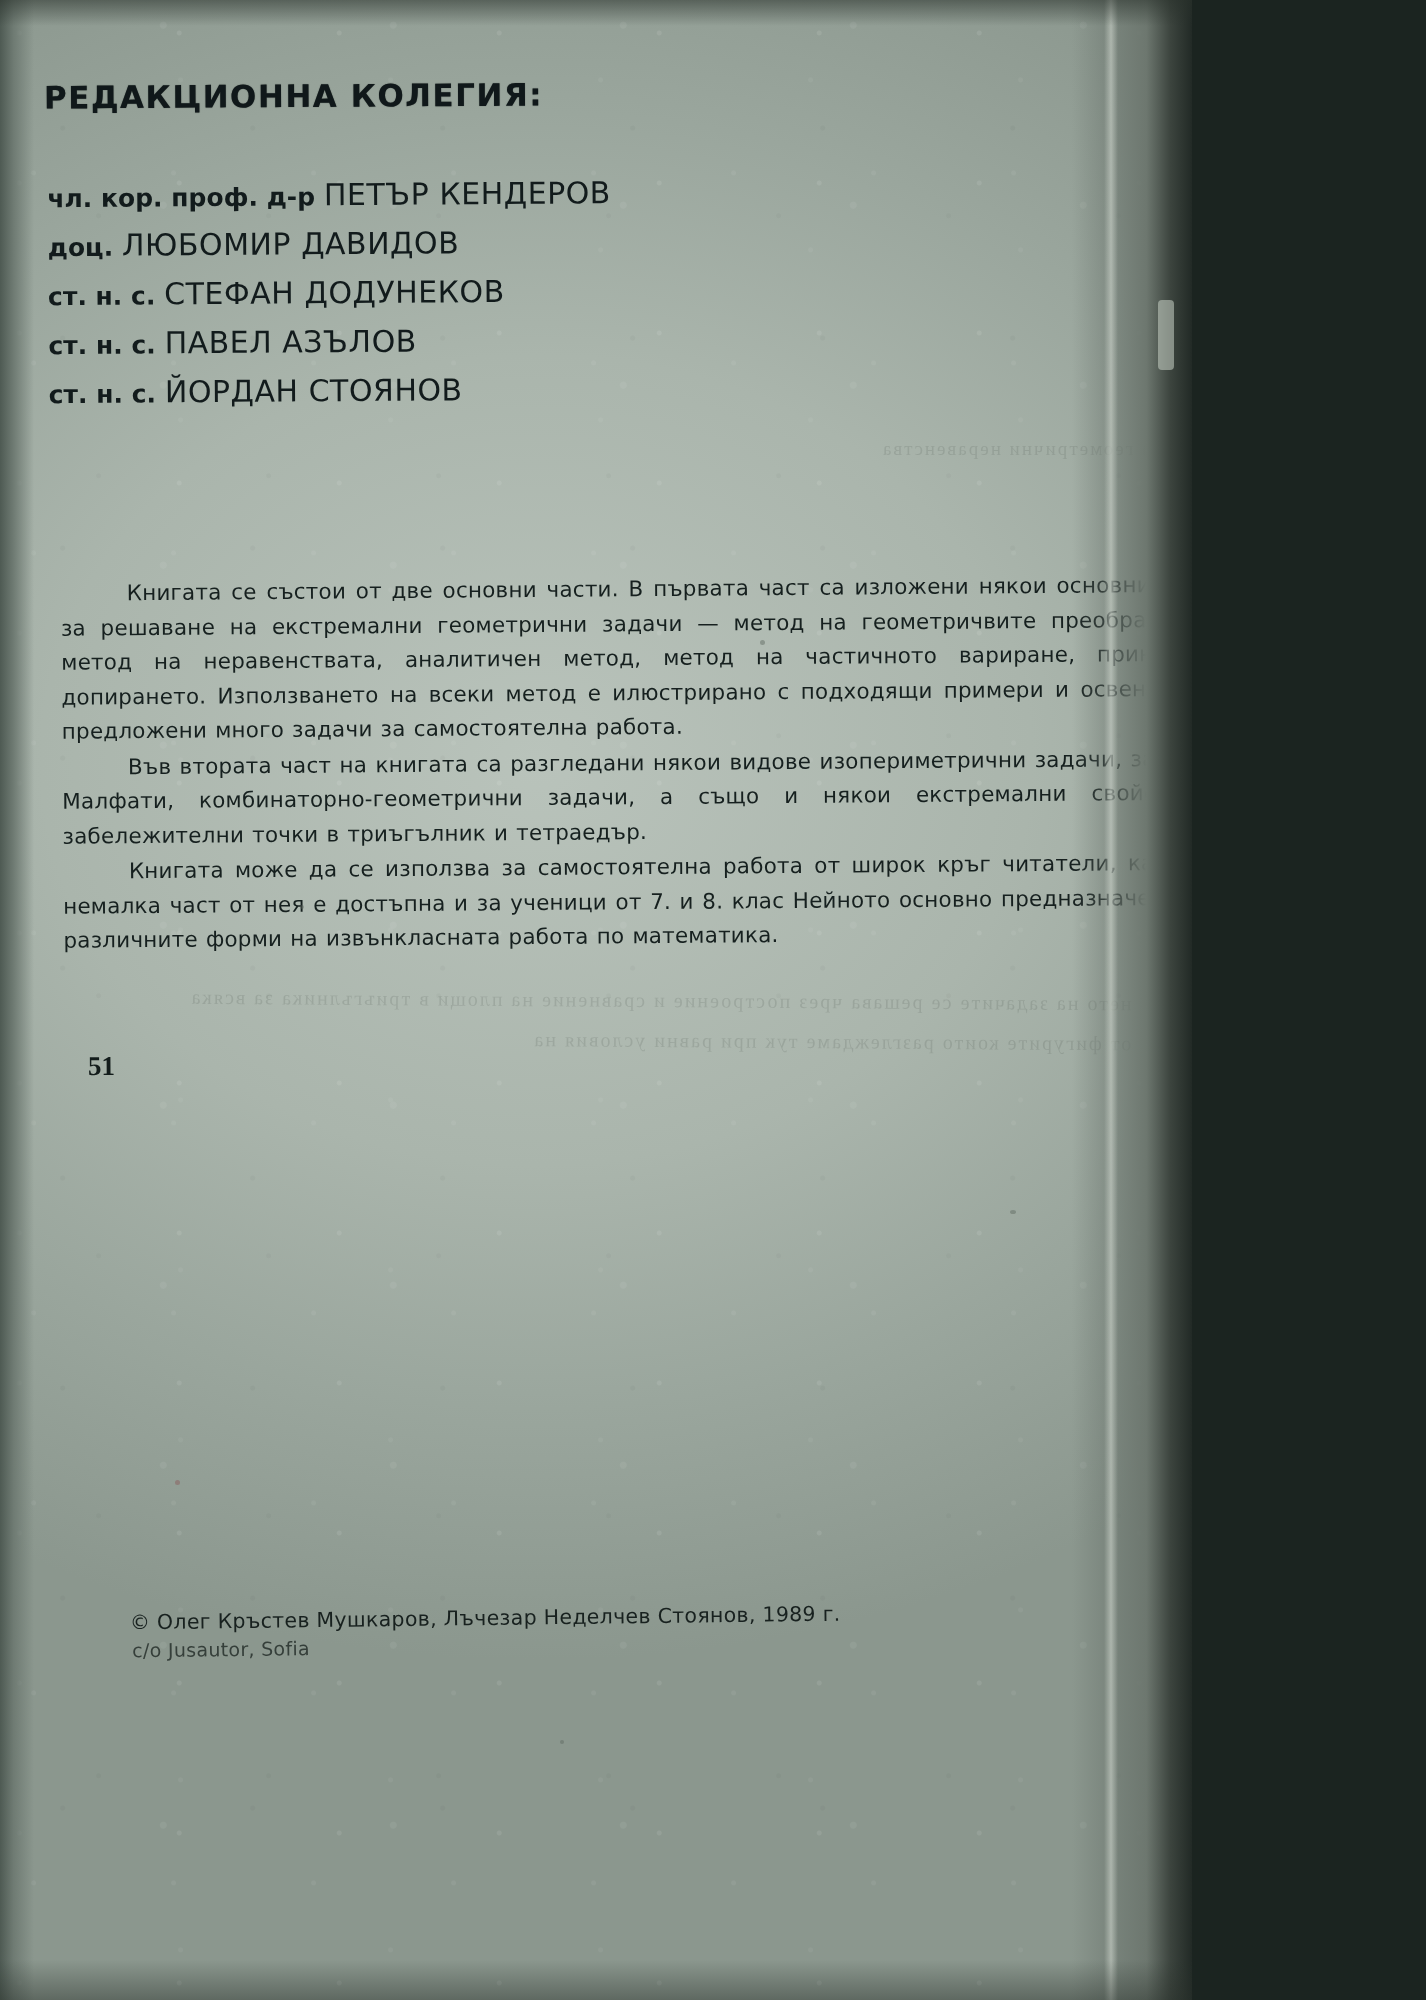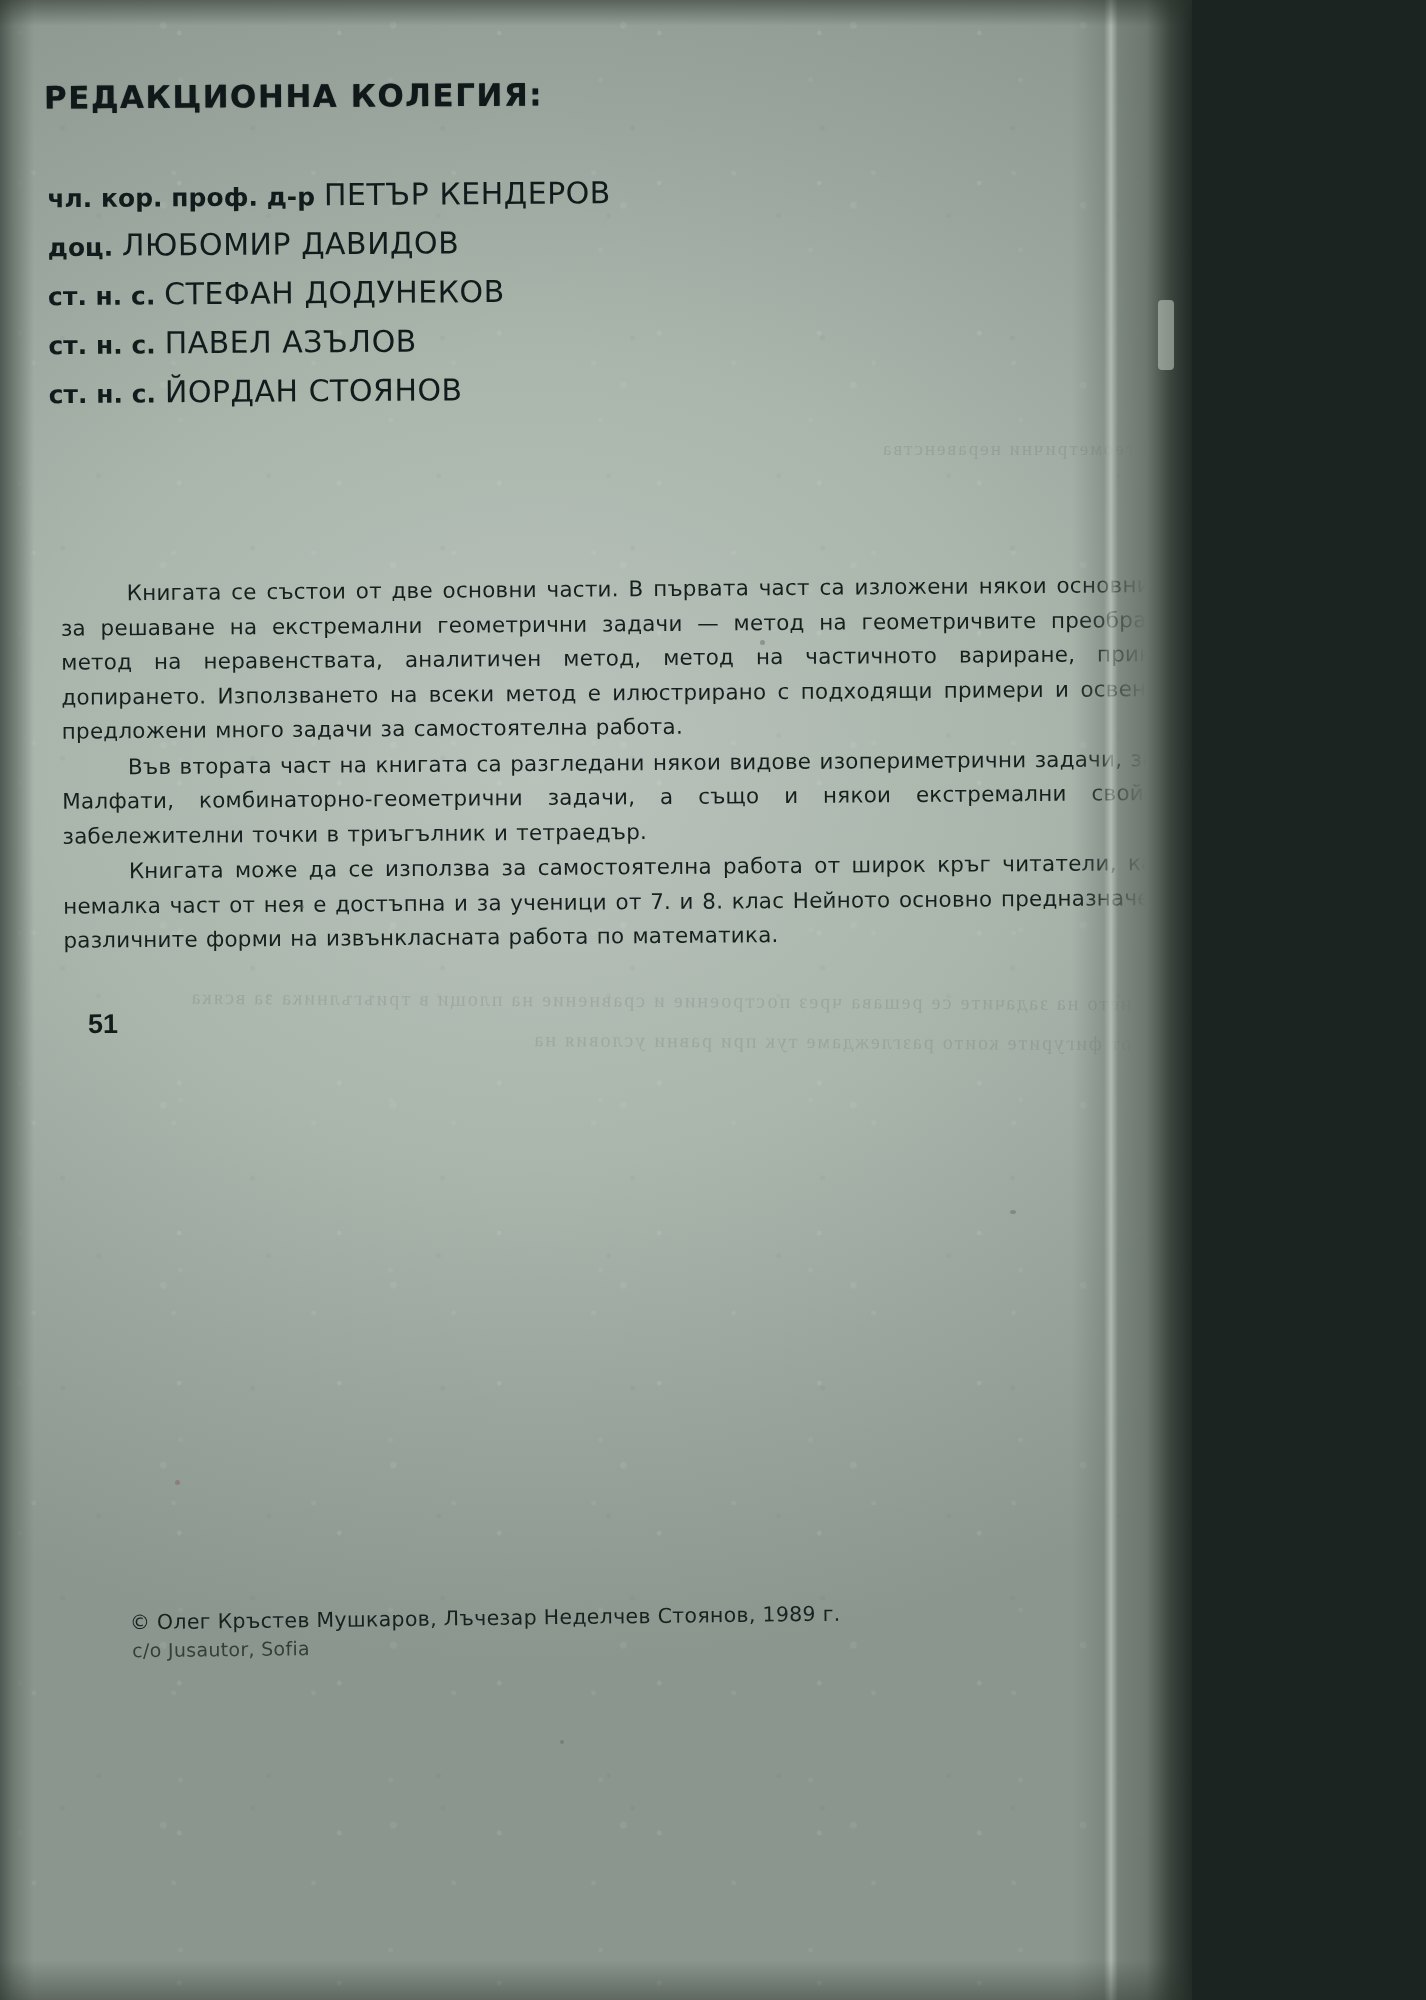--- a/index.html
+++ b/index.html
@@ -171,8 +171,8 @@
 
   .page-number {
     position: absolute;
-    left: 88px; top: 1009px;
-    font-family: Liberation Sans, sans-serif;
+    left: 88px; top: 1051px;
+    font-family: Liberation Serif, serif;
     font-weight: bold;
     font-size: 27px;
     color: #131c1b;

